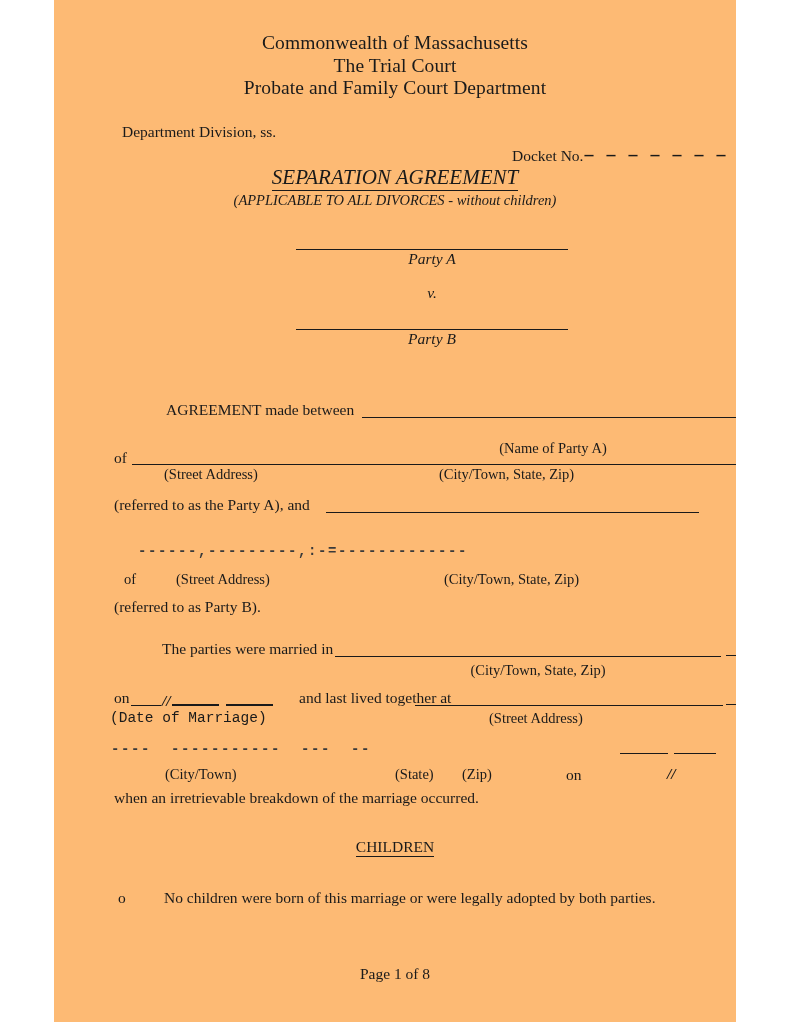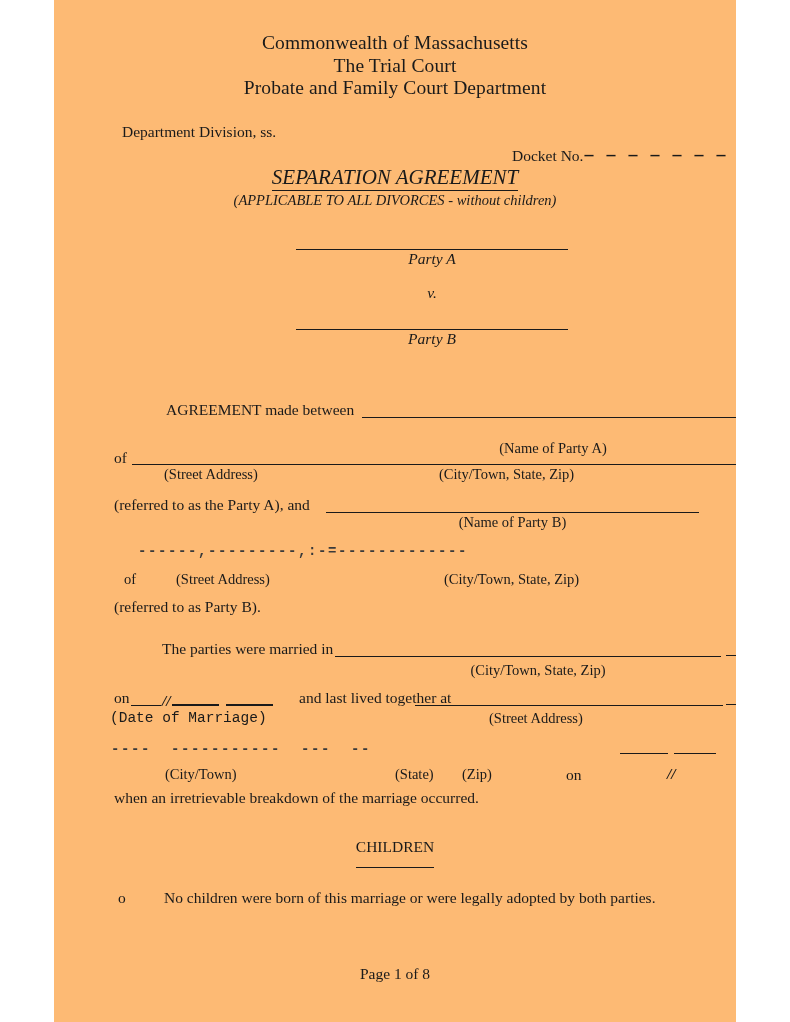--- a/index.html
+++ b/index.html
@@ -246,7 +246,6 @@
 
   <div class="abs body-text ln-ref-a">(referred to as the Party A), and</div>
   <div class="abs rule rule-name-b"></div>
-  <div class="abs sublabel sl-name-b">(Name of Party B)</div>
 
   <div class="abs dashline dashline-addr2">------,---------,:-=-------------</div>
   <div class="abs sublabel sl-of2">of</div>

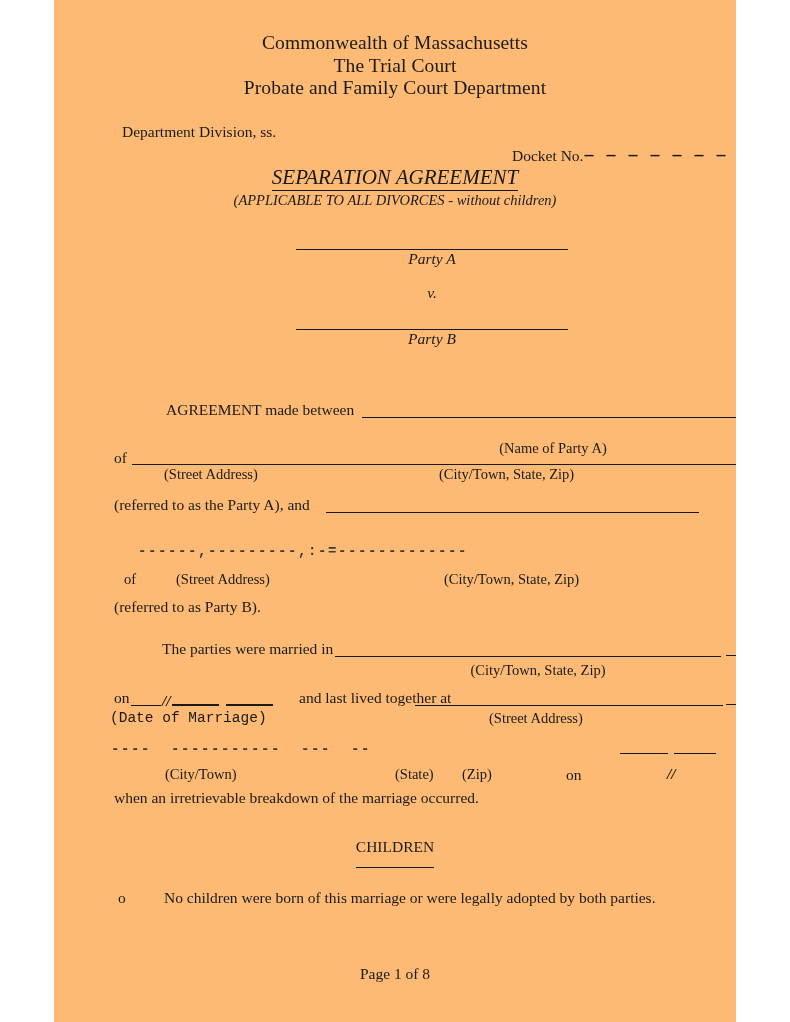--- a/index.html
+++ b/index.html
@@ -191,7 +191,7 @@
   }
   .section-heading span {
     border-bottom: 1.4px solid #1a1a1a;
-    padding-bottom: 12px;
+    padding-bottom: 1px;
   }
   .child-marker { left: 64px; top: 889px; font-size: 15.5px; }
   .child-text   { left: 110px; top: 889px; font-size: 15.5px; }

